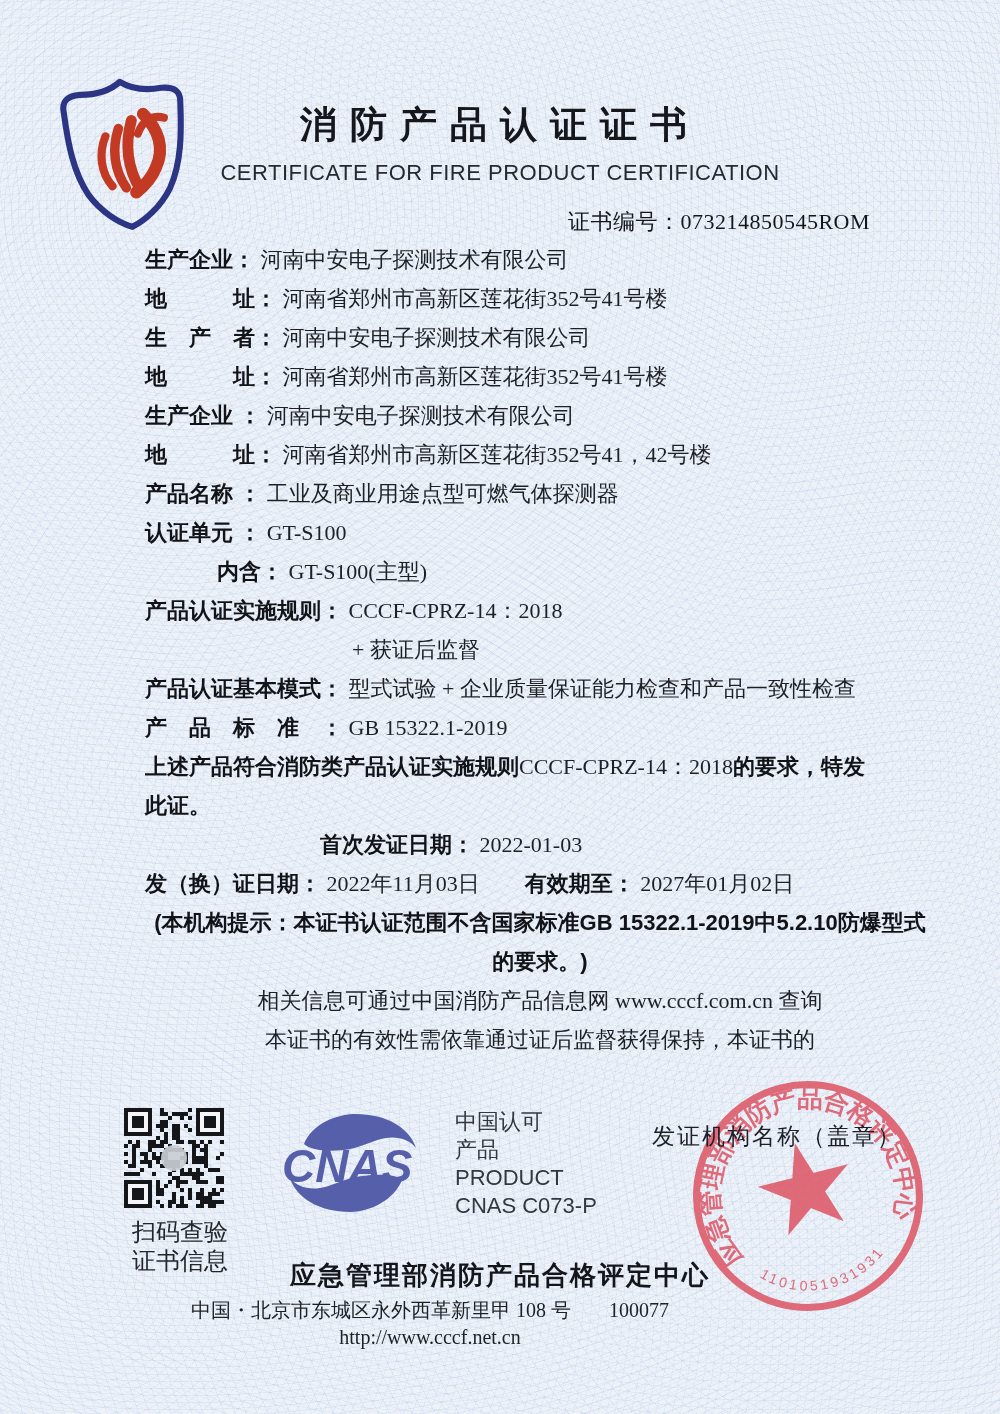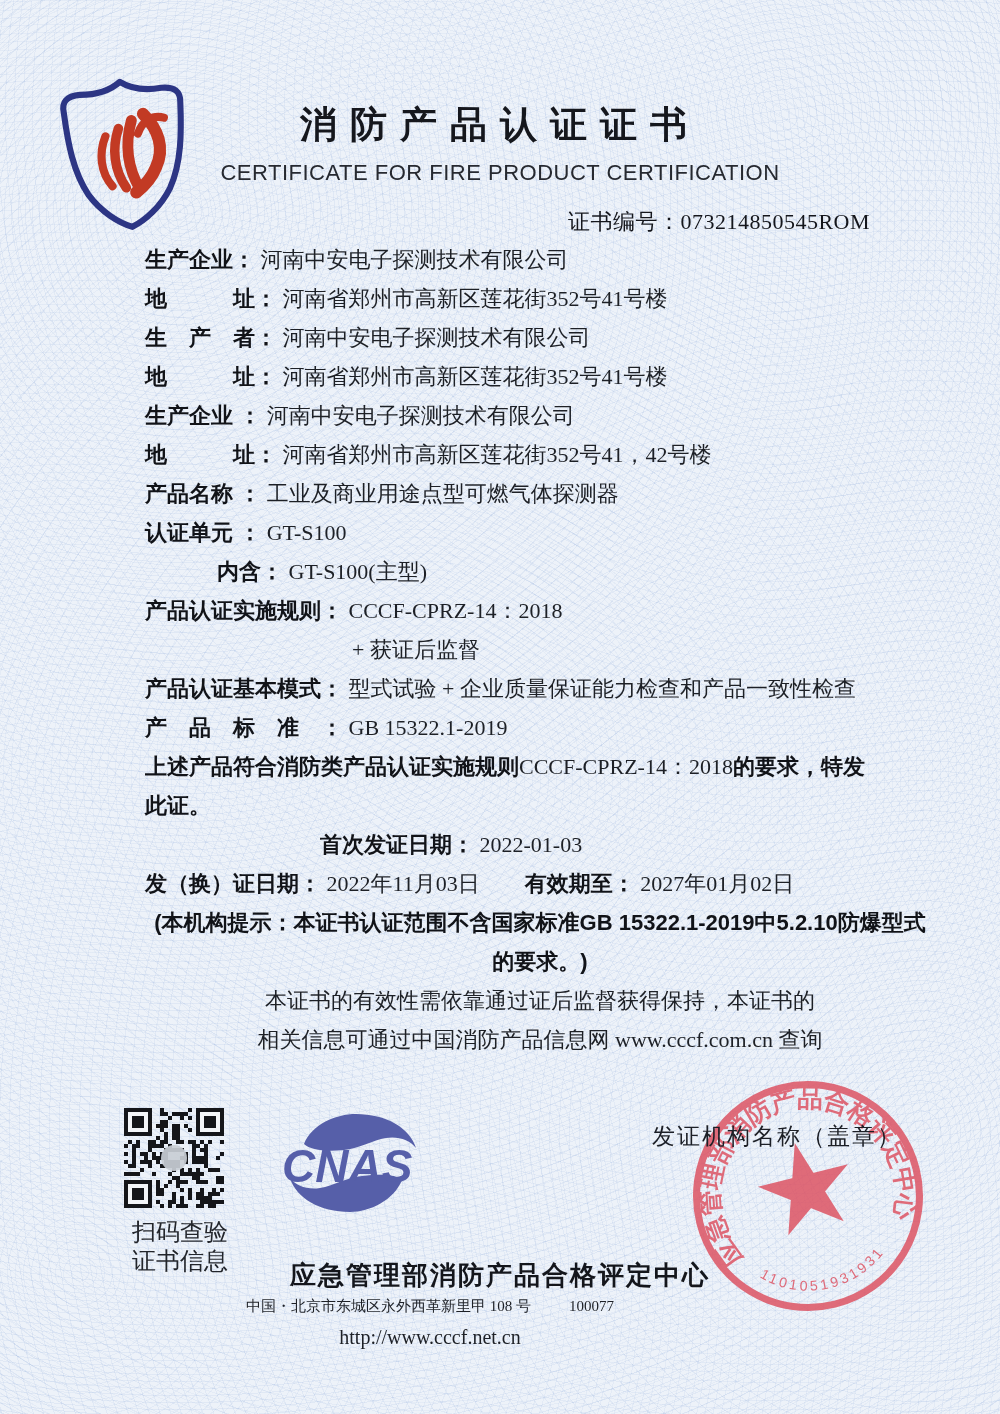--- a/index.html
+++ b/index.html
@@ -173,10 +173,10 @@
       <span class="cnb">的要求。)</span>
     </div>
     <div class="row center">
+      <span class="val">相关信息可通过中国消防产品信息网 www.cccf.com.cn 查询</span>
+    </div>
+    <div class="row center">
       <span class="val">本证书的有效性需依靠通过证后监督获得保持，本证书的</span>
-    </div>
-    <div class="row center">
-      <span class="val">相关信息可通过中国消防产品信息网 www.cccf.com.cn 查询</span>
     </div>
   </div>
 

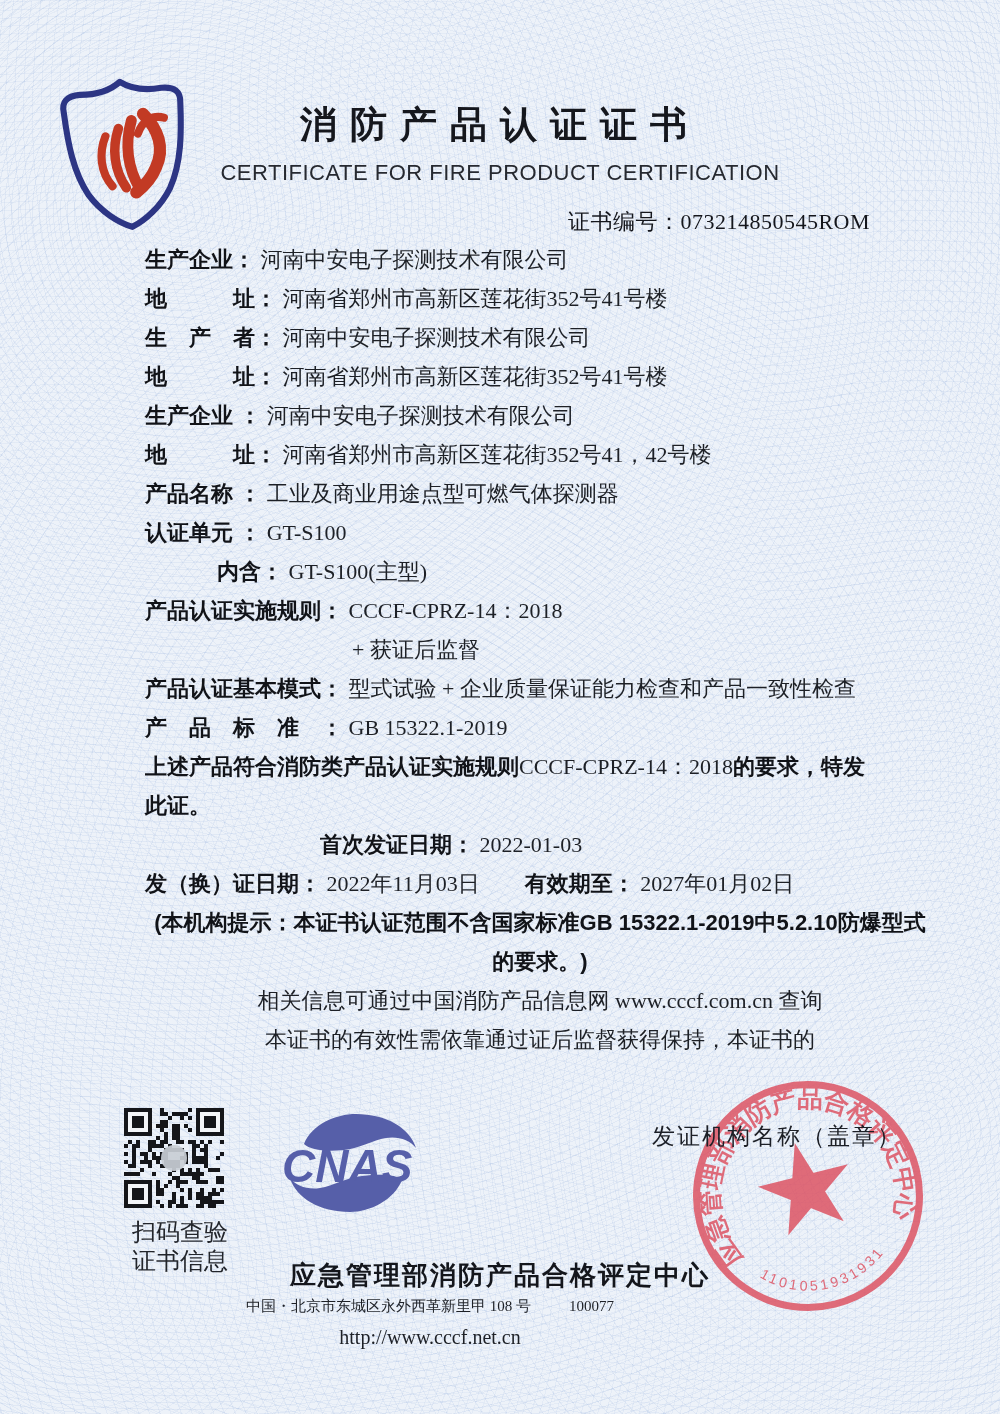--- a/index.html
+++ b/index.html
@@ -400,6 +400,12 @@
     </svg>
   </div>
 
+  <div class="accred">
+    <div>中国认可</div>
+    <div>产品</div>
+    <div>PRODUCT</div>
+    <div>CNAS C073-P</div>
+  </div>
 
   <div class="stamp">
     <svg width="304" height="248" viewBox="0 0 300 244">

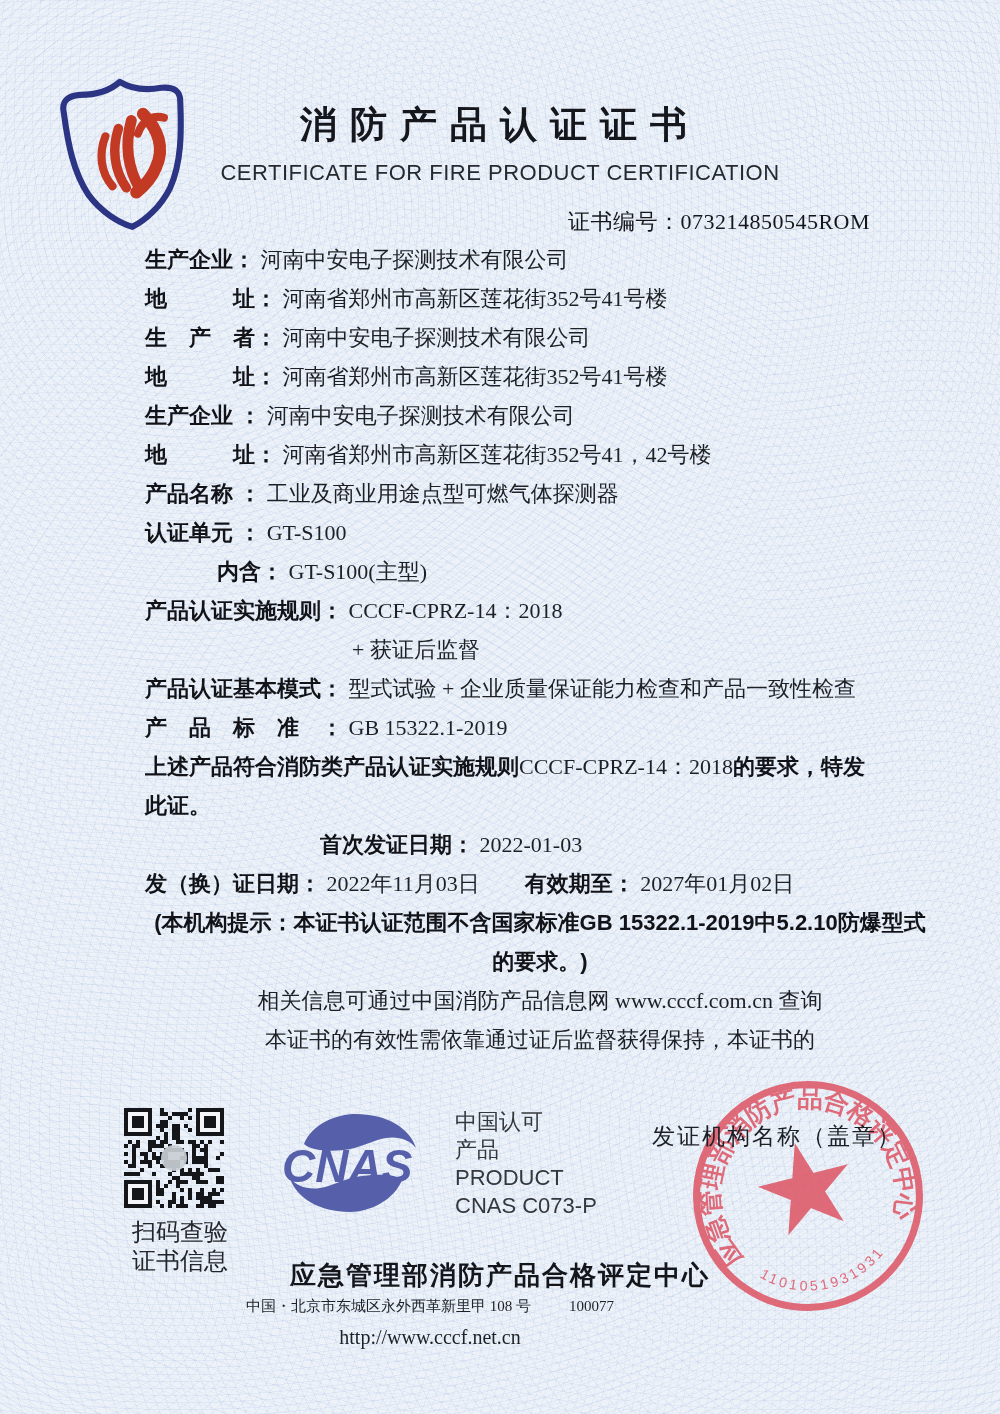--- a/index.html
+++ b/index.html
@@ -65,7 +65,7 @@
   }
   .orgaddr{
     position:absolute;left:0;top:1297px;width:86%;text-align:center;
-    font-size:15px;color:#1d2026;z-index:1;
+    font-size:20px;color:#1d2026;z-index:1;
   }
   .orgaddr .post{margin-left:38px;}
   .orgurl{

